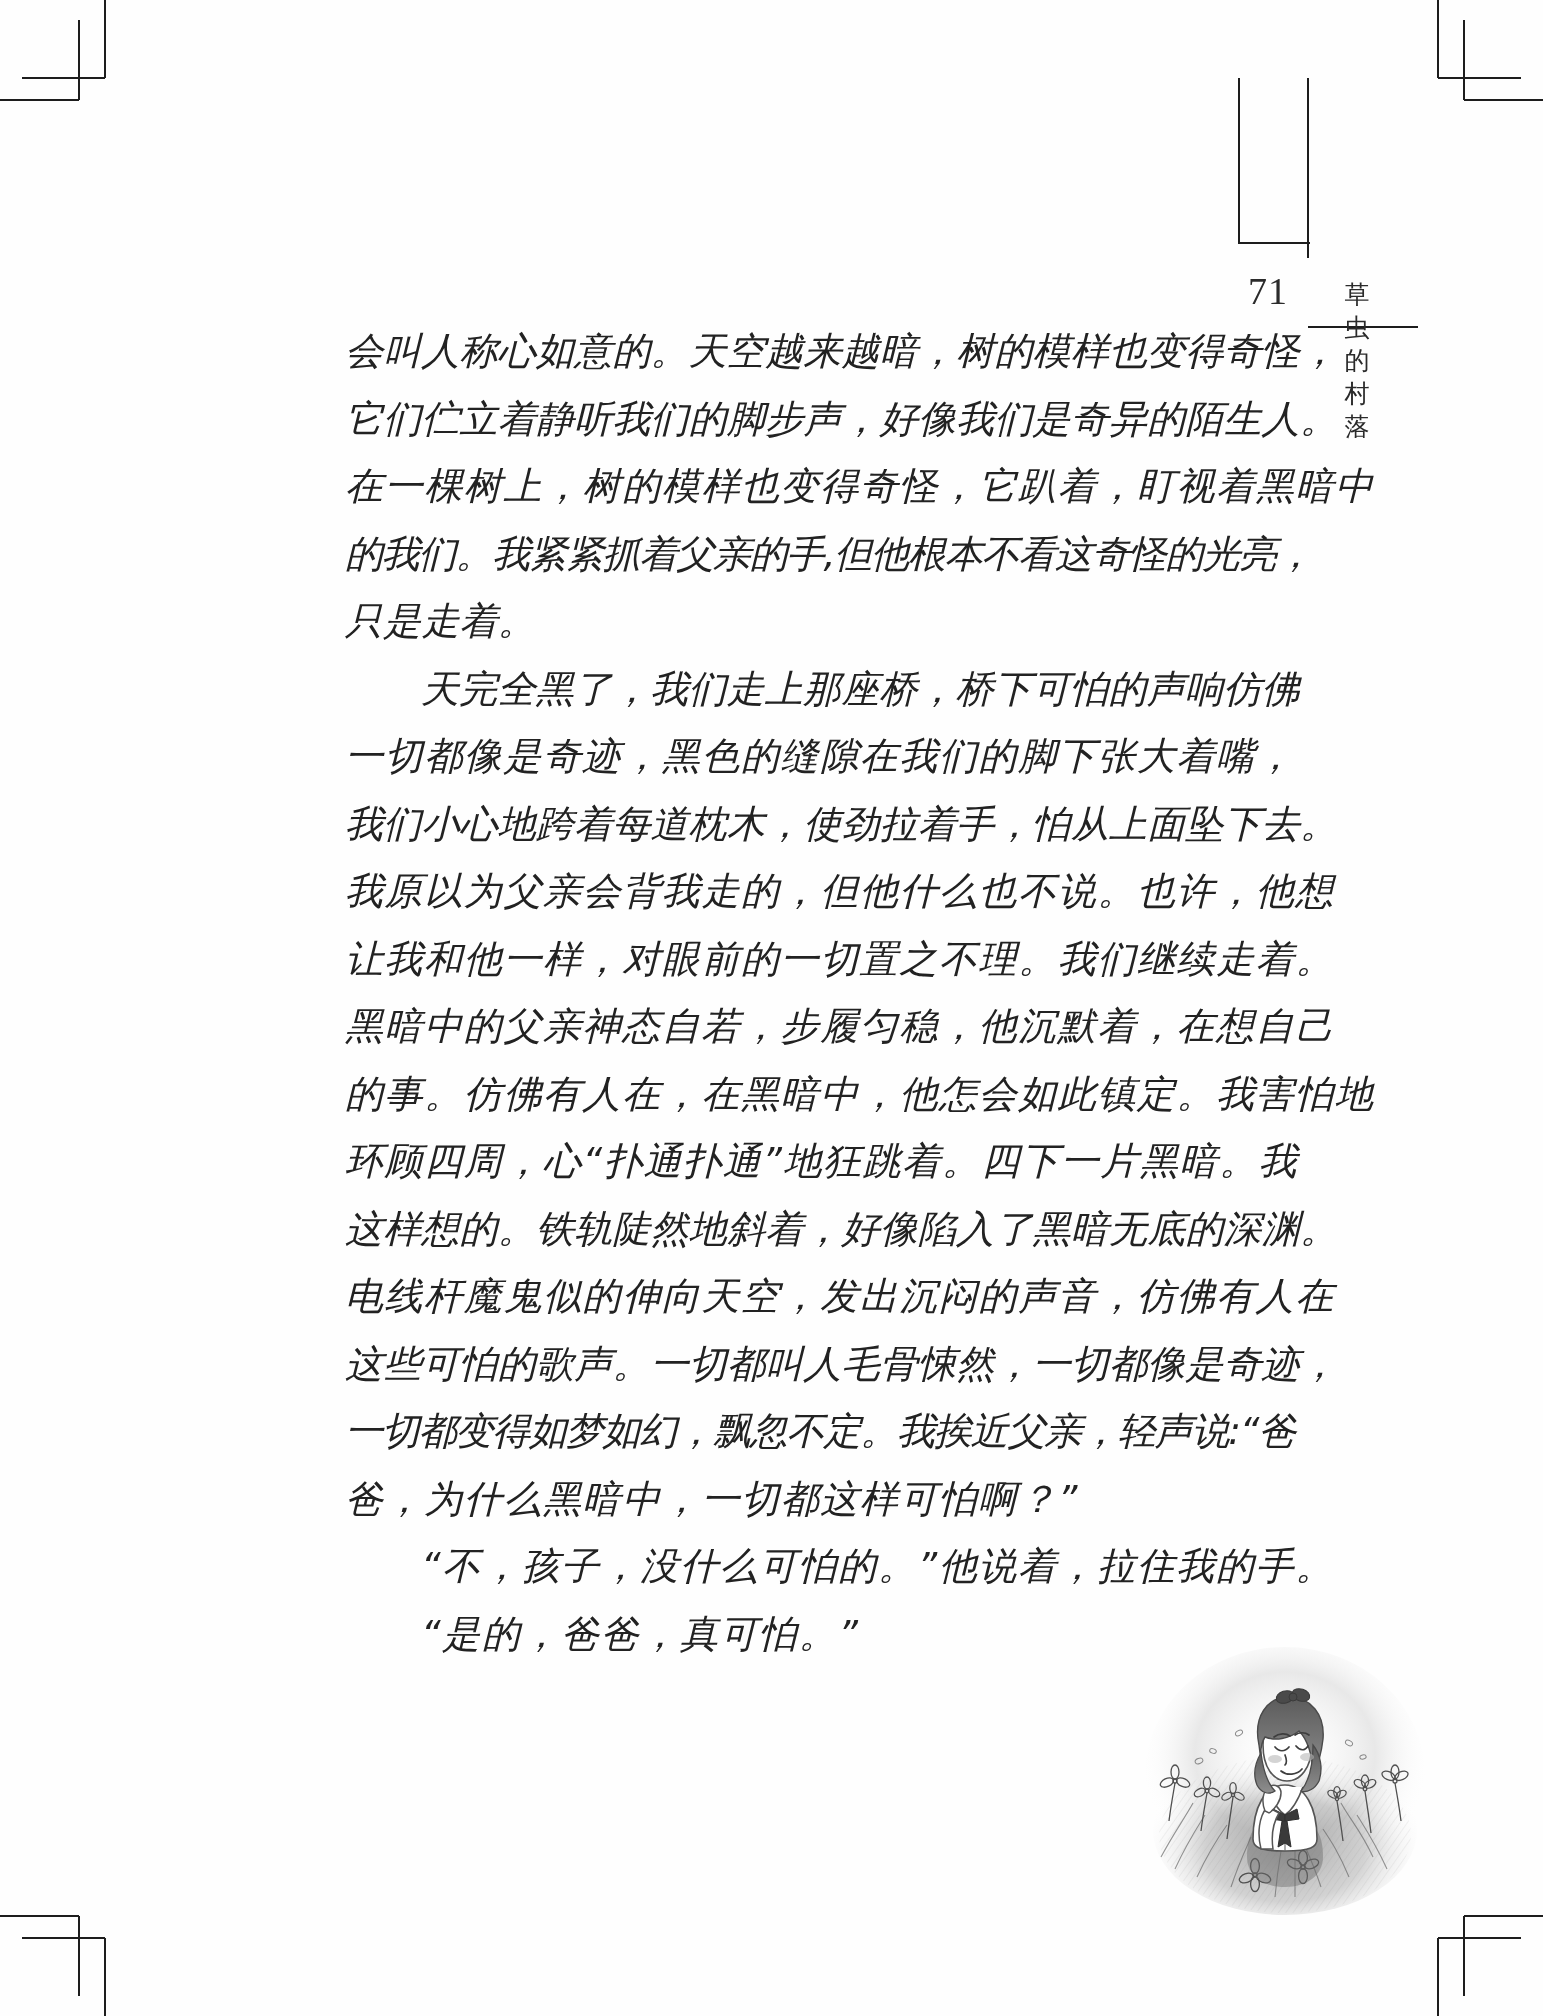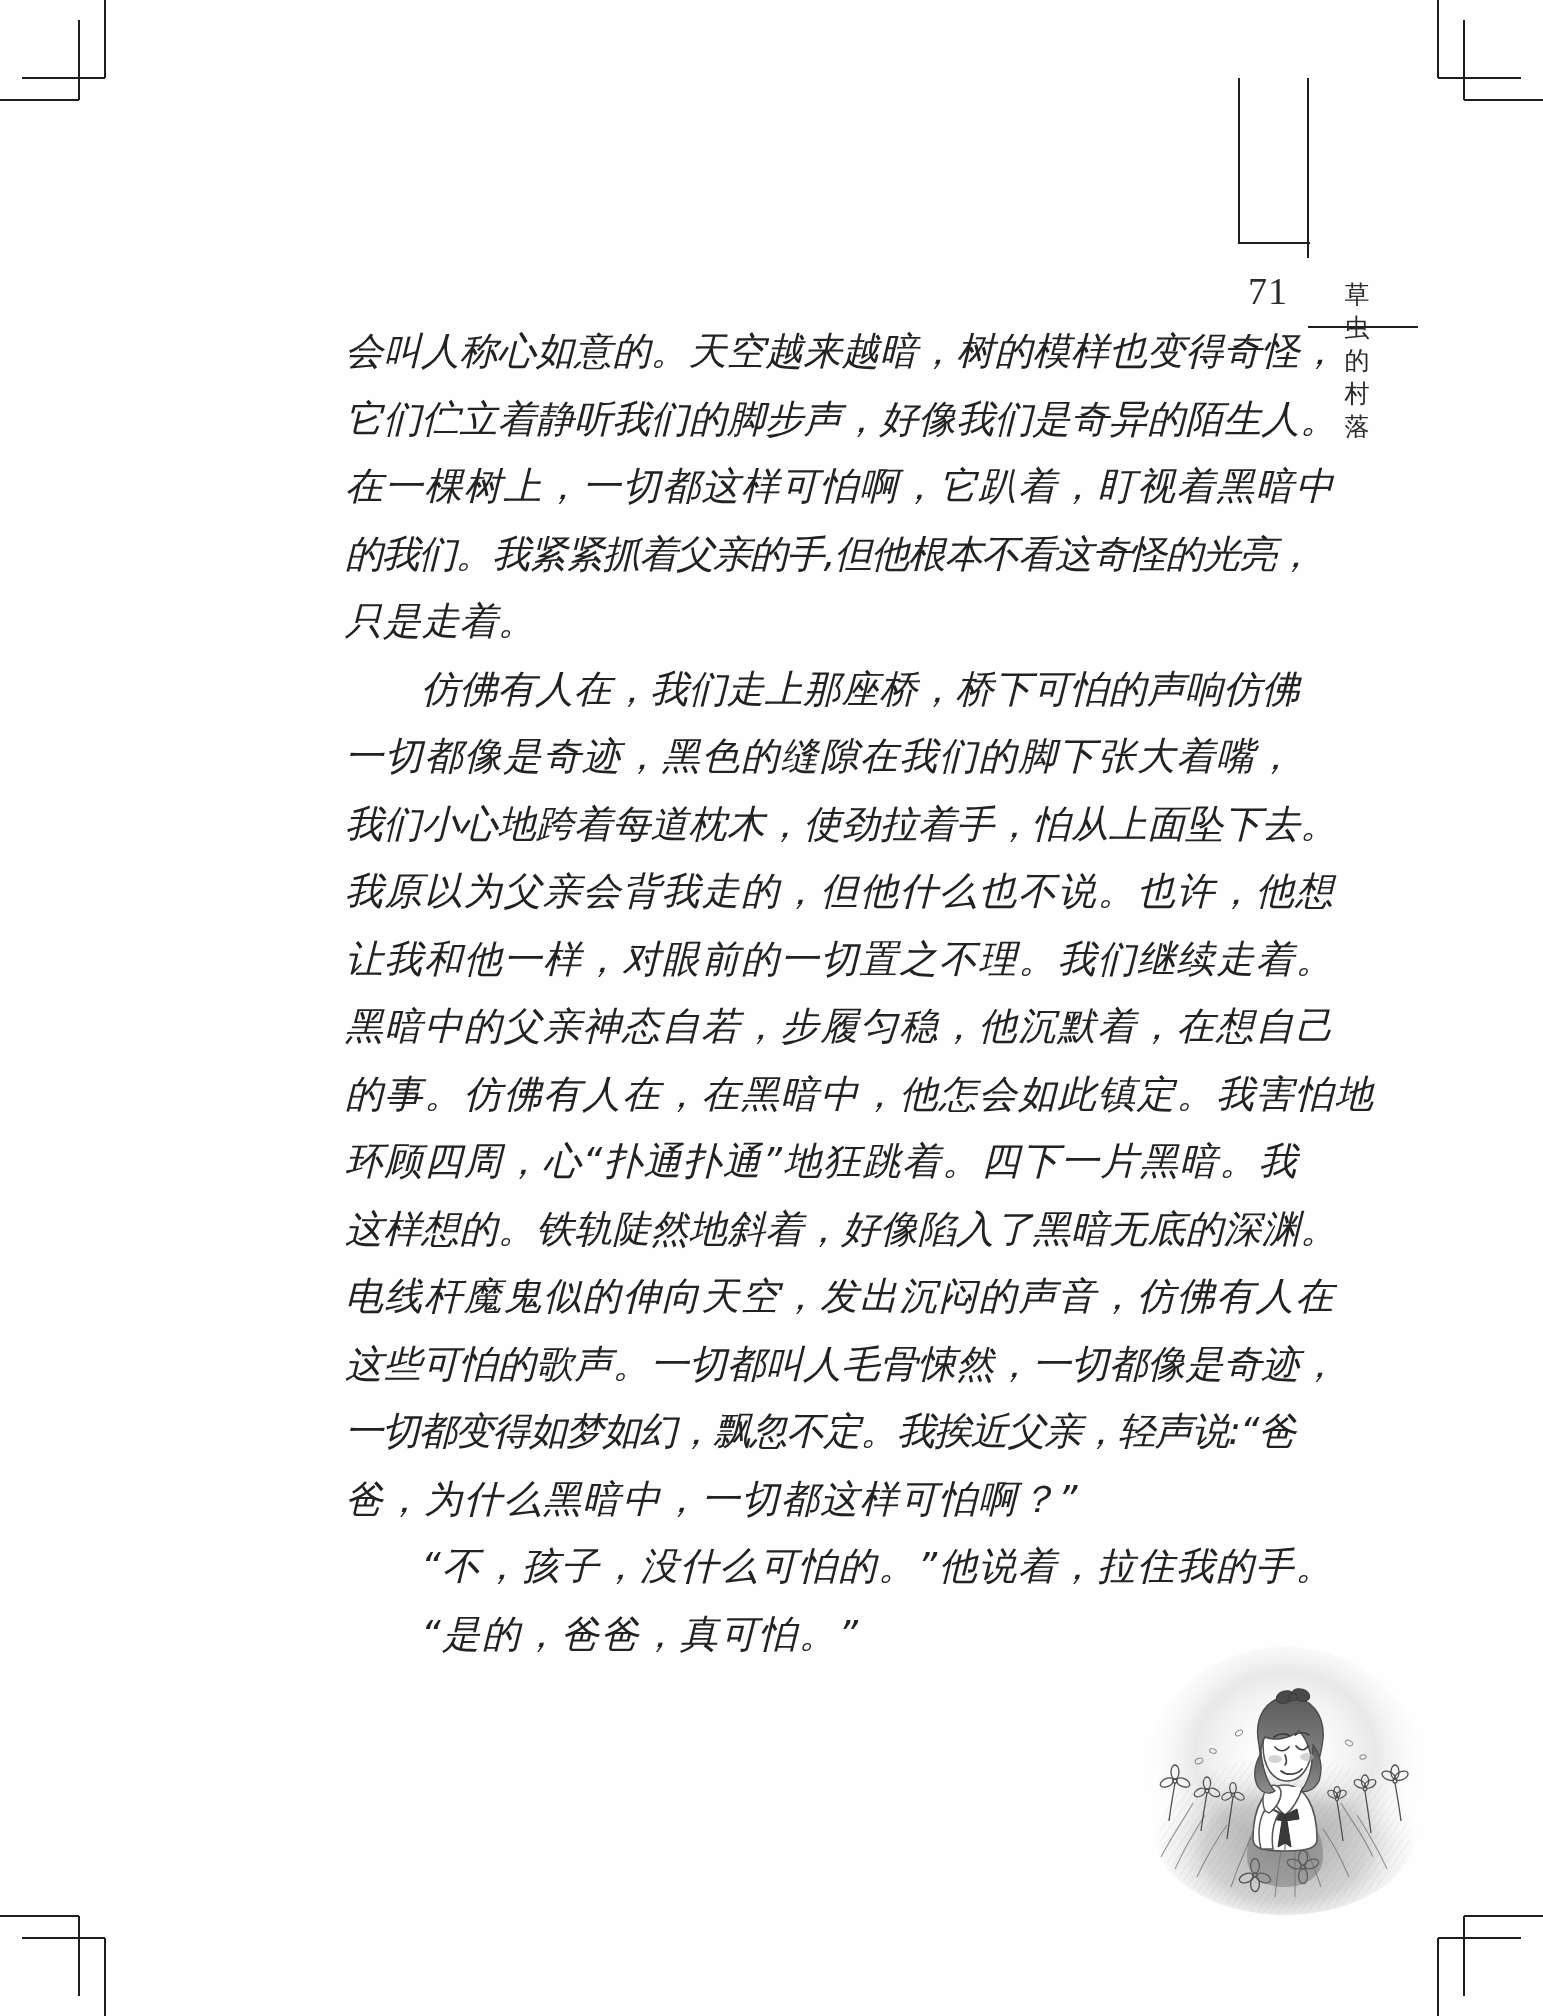--- a/index.html
+++ b/index.html
@@ -209,7 +209,7 @@
   <div class="body-text">
     <div class="line">会叫人称心如意的。天空越来越暗，树的模样也变得奇怪，</div>
     <div class="line">它们伫立着静听我们的脚步声，好像我们是奇异的陌生人。</div>
-    <div class="line loose">在一棵树上，一切都这样可怕啊，它趴着，盯视着黑暗中</div>
+    <div class="line loose">在一棵树上，树的模样也变得奇怪，它趴着，盯视着黑暗中</div>
     <div class="line tight">的我们。我紧紧抓着父亲的手,但他根本不看这奇怪的光亮，</div>
     <div class="line">只是走着。</div>
     <div class="line indent">仿佛有人在，我们走上那座桥，桥下可怕的声响仿佛</div>

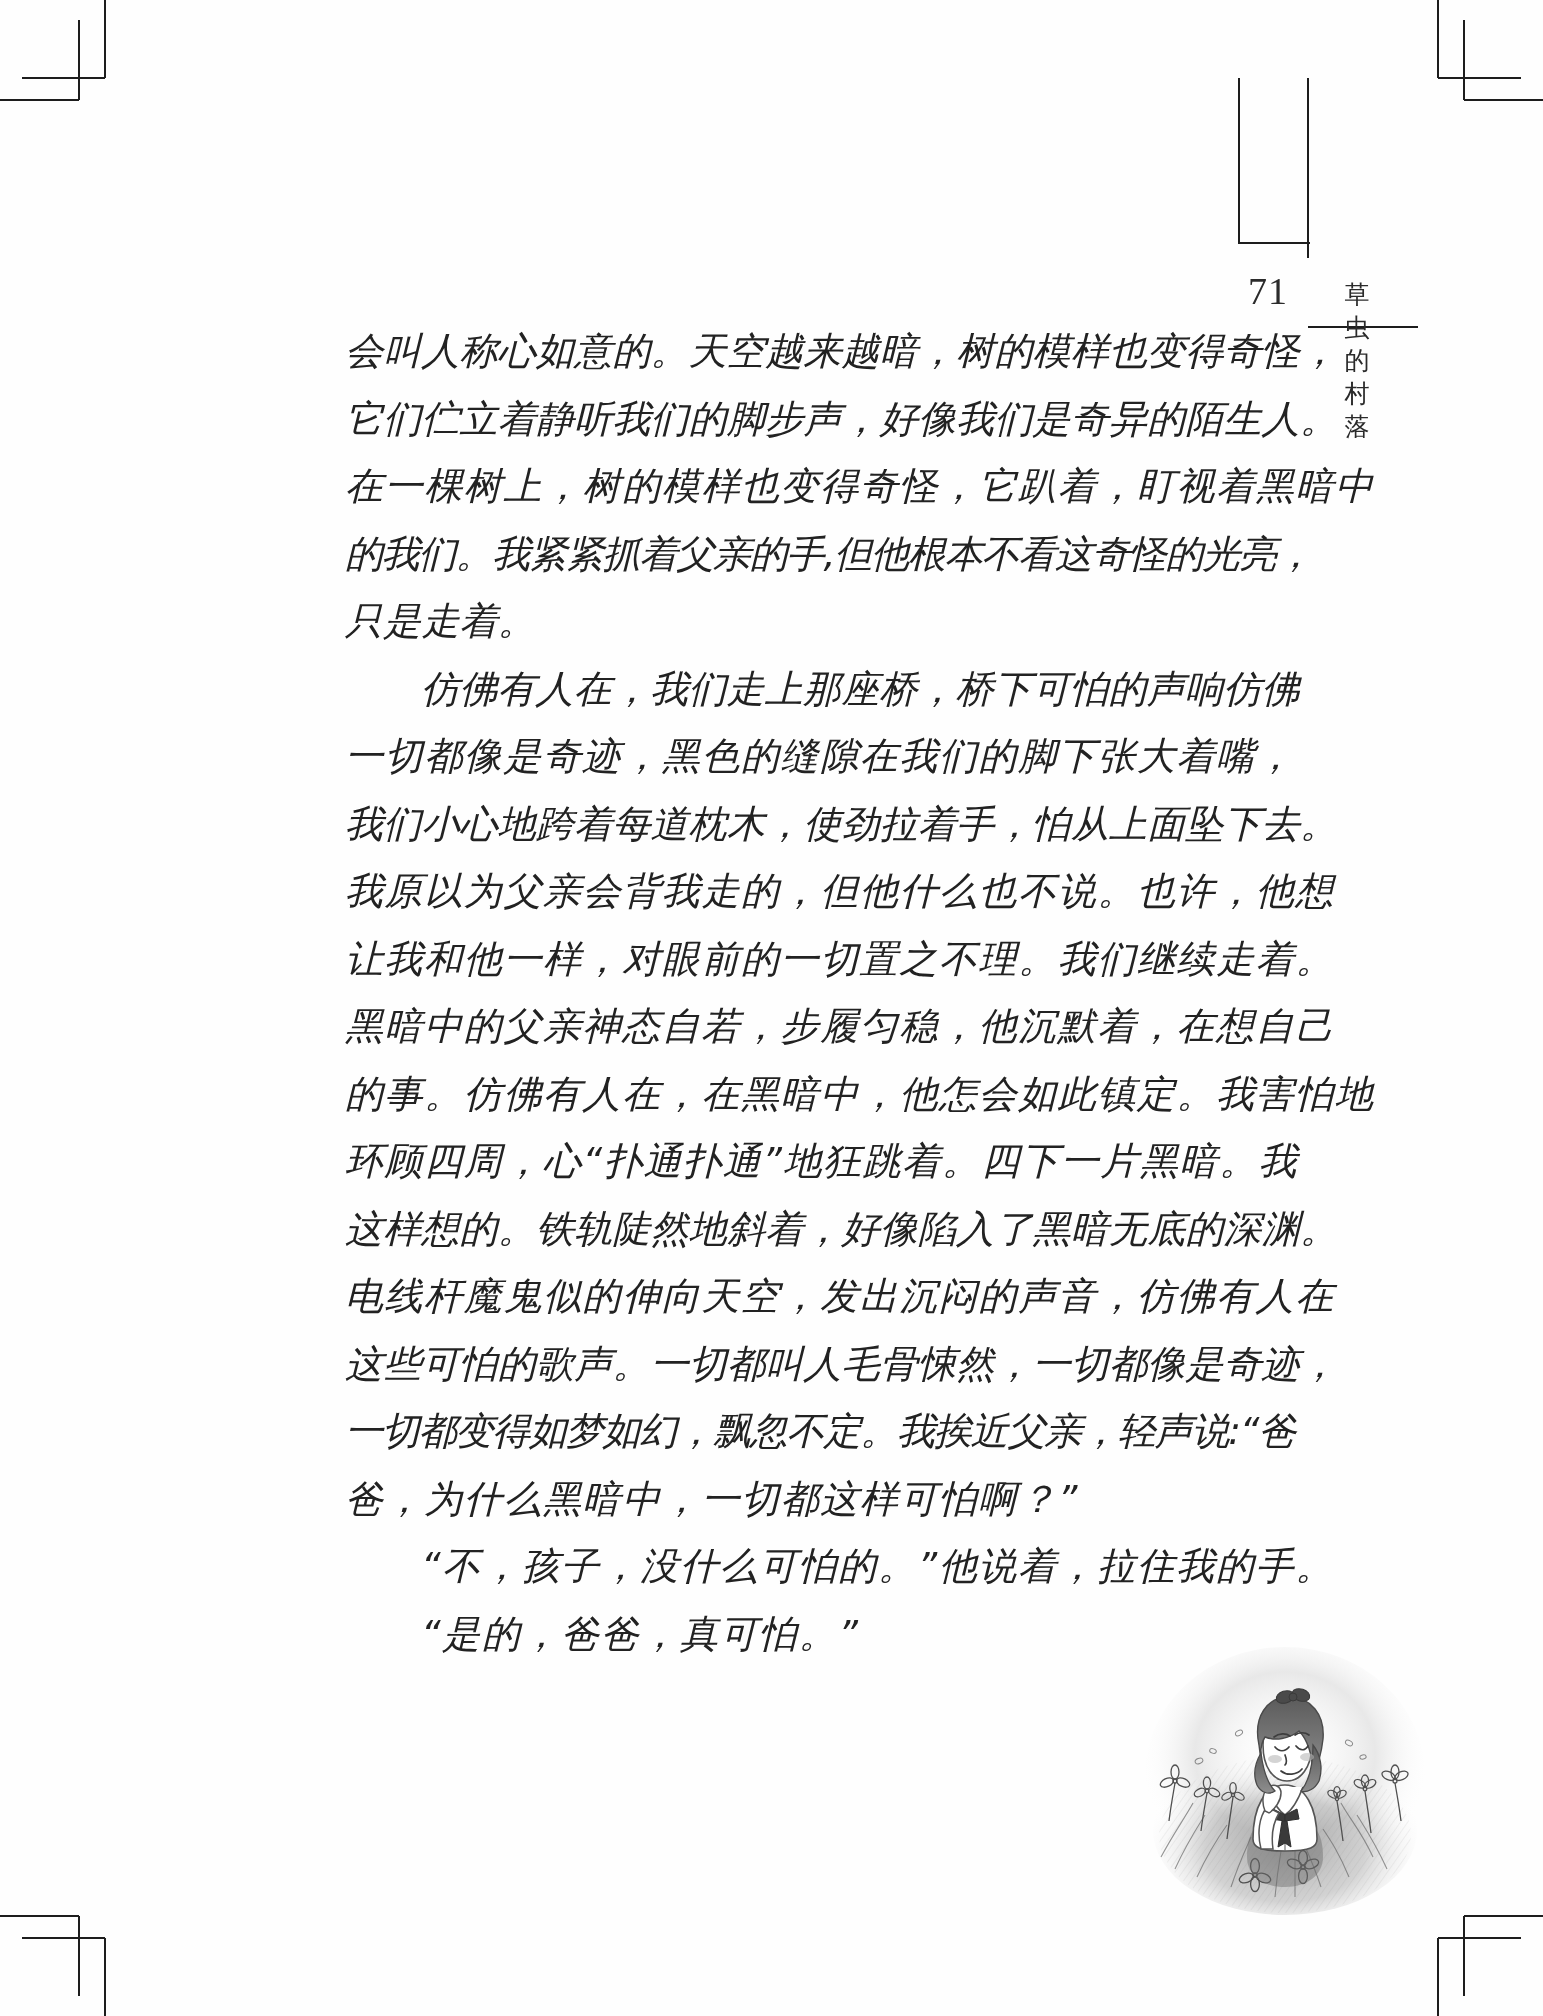--- a/index.html
+++ b/index.html
@@ -212,7 +212,7 @@
     <div class="line loose">在一棵树上，树的模样也变得奇怪，它趴着，盯视着黑暗中</div>
     <div class="line tight">的我们。我紧紧抓着父亲的手,但他根本不看这奇怪的光亮，</div>
     <div class="line">只是走着。</div>
-    <div class="line indent">仿佛有人在，我们走上那座桥，桥下可怕的声响仿佛</div>
+    <div class="line indent">天完全黑了，我们走上那座桥，桥下可怕的声响仿佛</div>
     <div class="line loose">一切都像是奇迹，黑色的缝隙在我们的脚下张大着嘴，</div>
     <div class="line">我们小心地跨着每道枕木，使劲拉着手，怕从上面坠下去。</div>
     <div class="line loose">我原以为父亲会背我走的，但他什么也不说。也许，他想</div>

